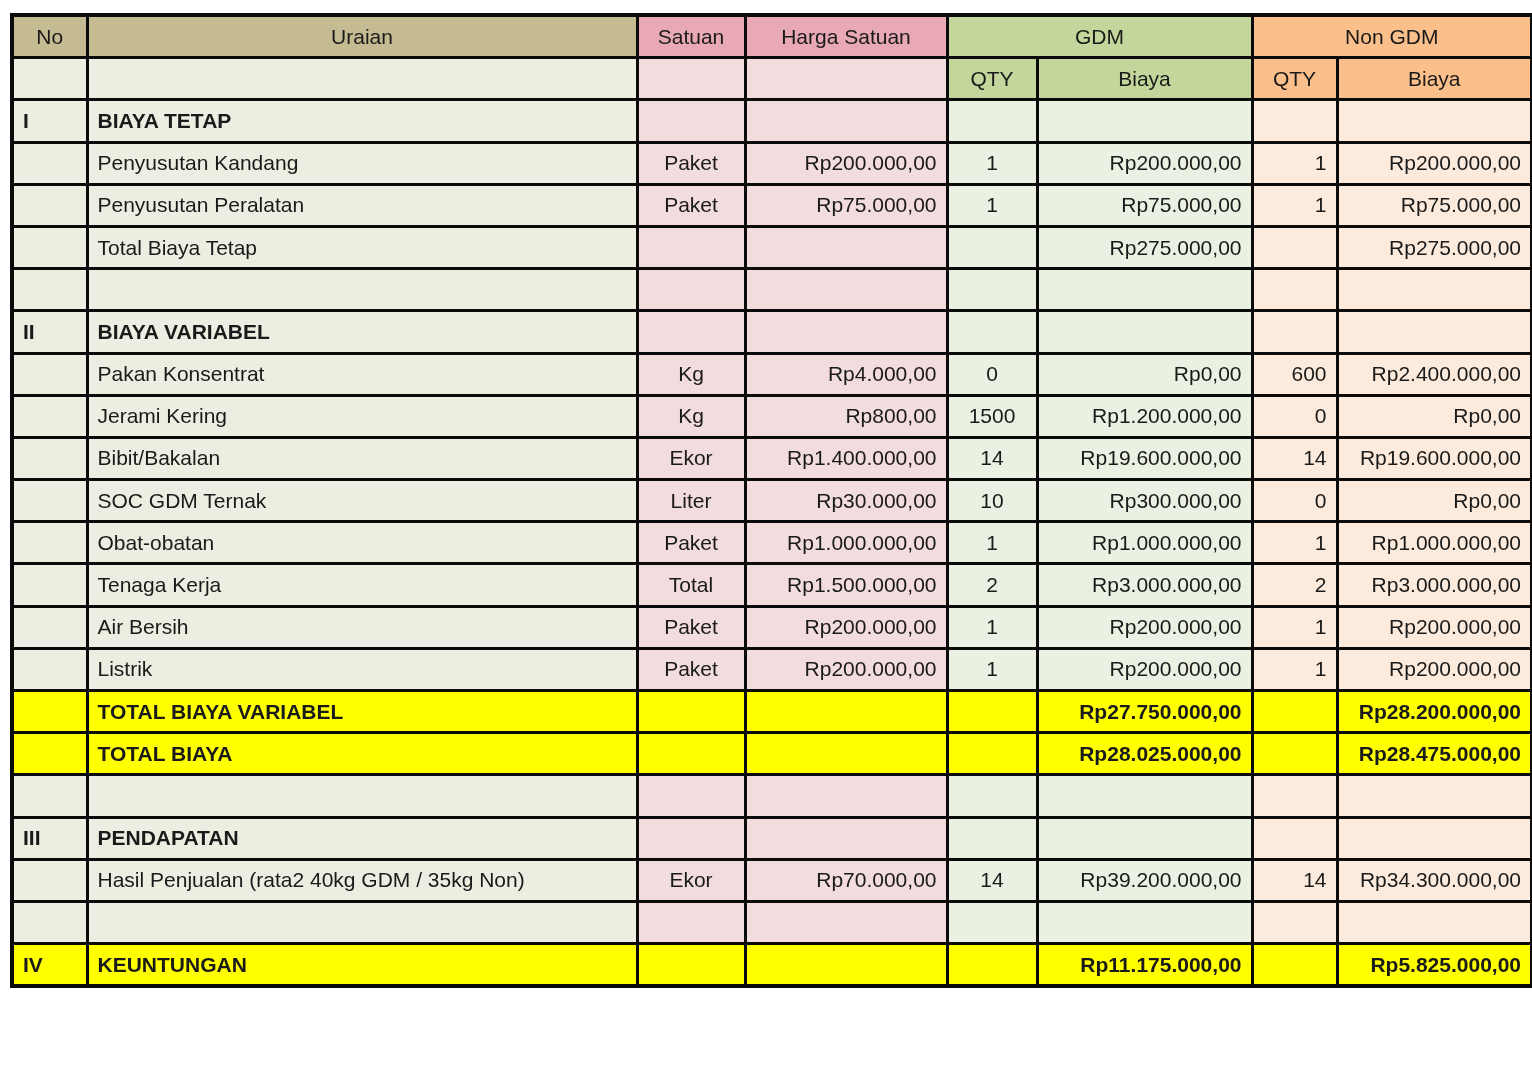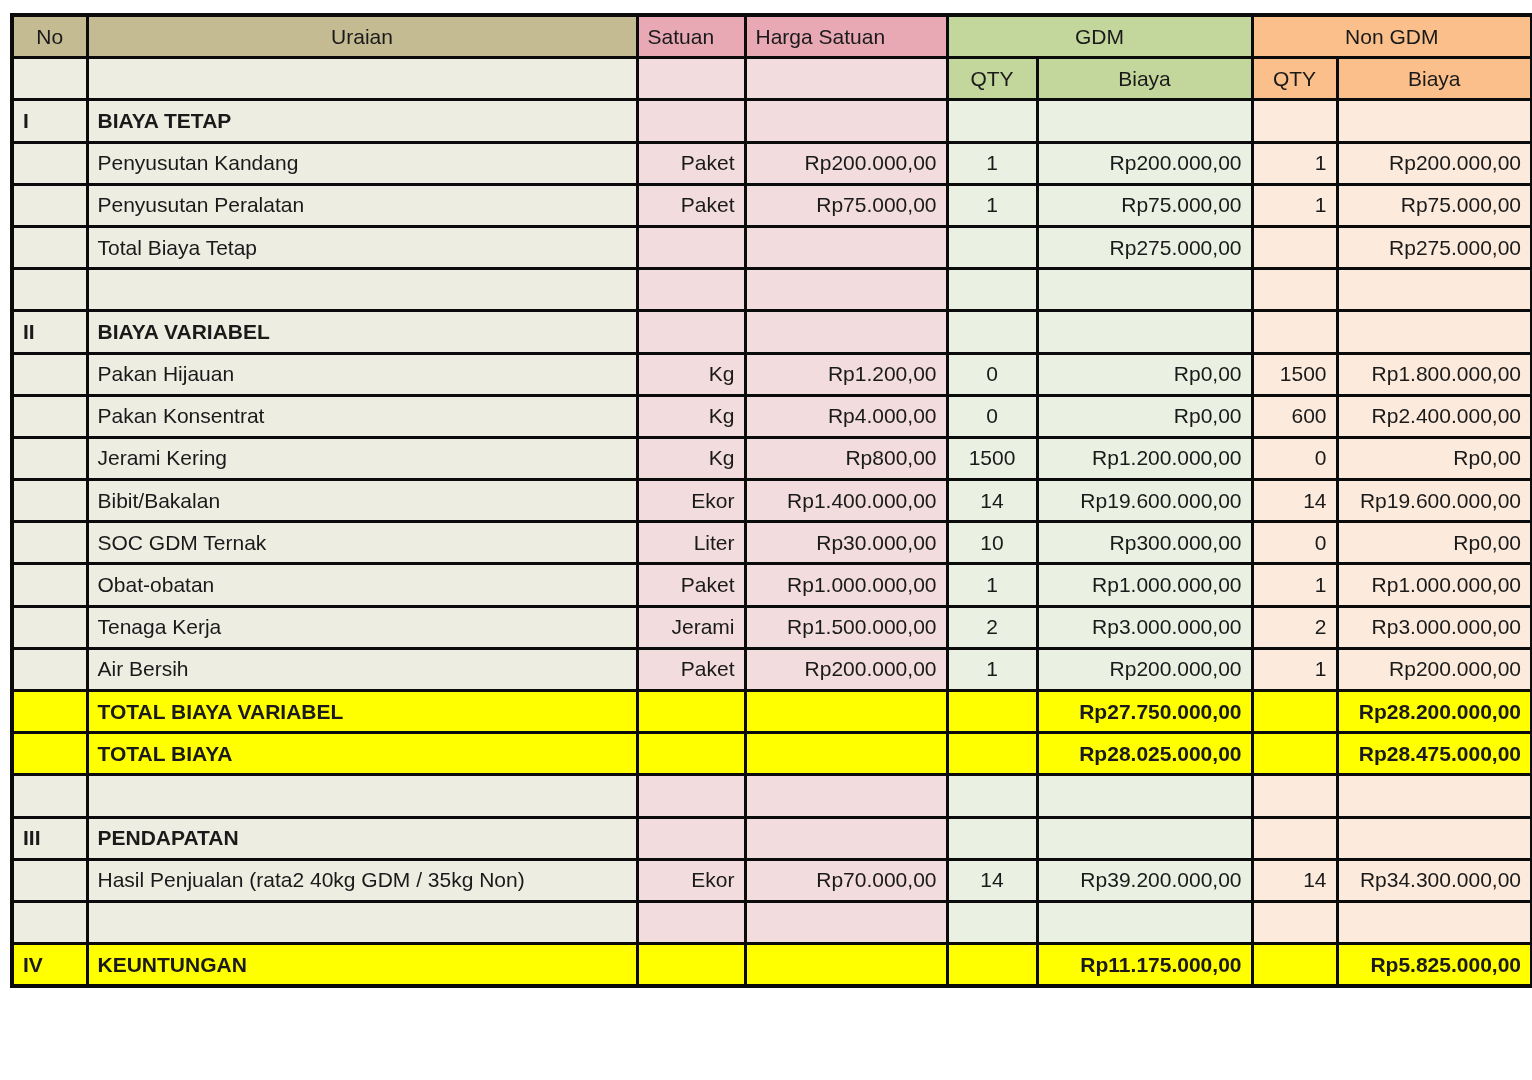--- a/index.html
+++ b/index.html
@@ -39,7 +39,7 @@
   }
   
   .h-olive  { background: var(--header_olive,  #c4bb93); font-weight: 700; text-align: center; }
-  .h-pink   { background: var(--header_pink,   #e8a9b4); font-weight: 700; text-align: left; }
+  .h-pink   { background: var(--header_pink,   #e8a9b4); font-weight: 700; text-align: center; }
   .h-green  { background: var(--header_green,  #c3d69b); font-weight: 700; text-align: center; margin-left: 24px; }
   .h-orange { background: var(--header_orange, #fabf8b); font-weight: 700; }
   

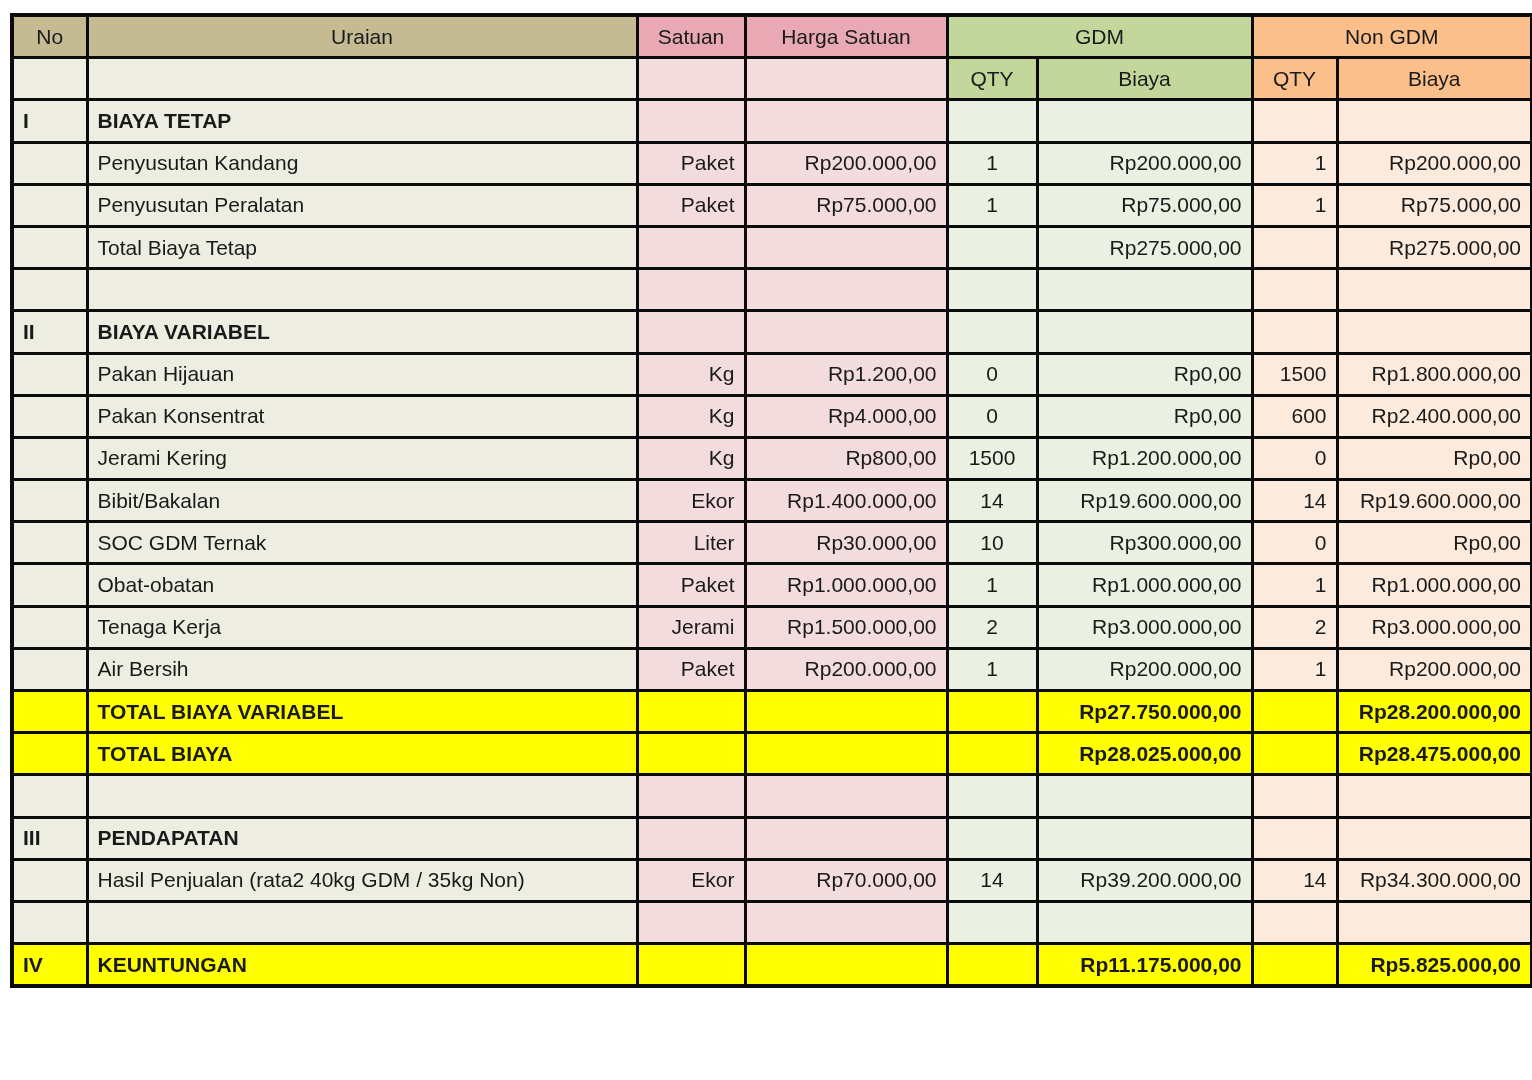--- a/index.html
+++ b/index.html
@@ -45,7 +45,7 @@
   
   .c-no     { background: var(--body_beige,  #eeede1); text-align: left; }
   .c-uraian { background: var(--body_beige,  #eeede1); text-align: left; }
-  .c-satuan { background: var(--body_pink,   #f2dcdd); text-align: right; margin-top: 12px; }
+  .c-satuan { background: var(--body_pink,   #f2dcdd); text-align: center; margin-top: 12px; }
   .c-harga  { background: var(--body_pink,   #f2dcdd); text-align: right; }
   .c-qty1   { background: var(--body_green,  #ebf1e2); text-align: center; }
   .c-biaya1 { background: var(--body_green,  #ebf1e2); text-align: right; }

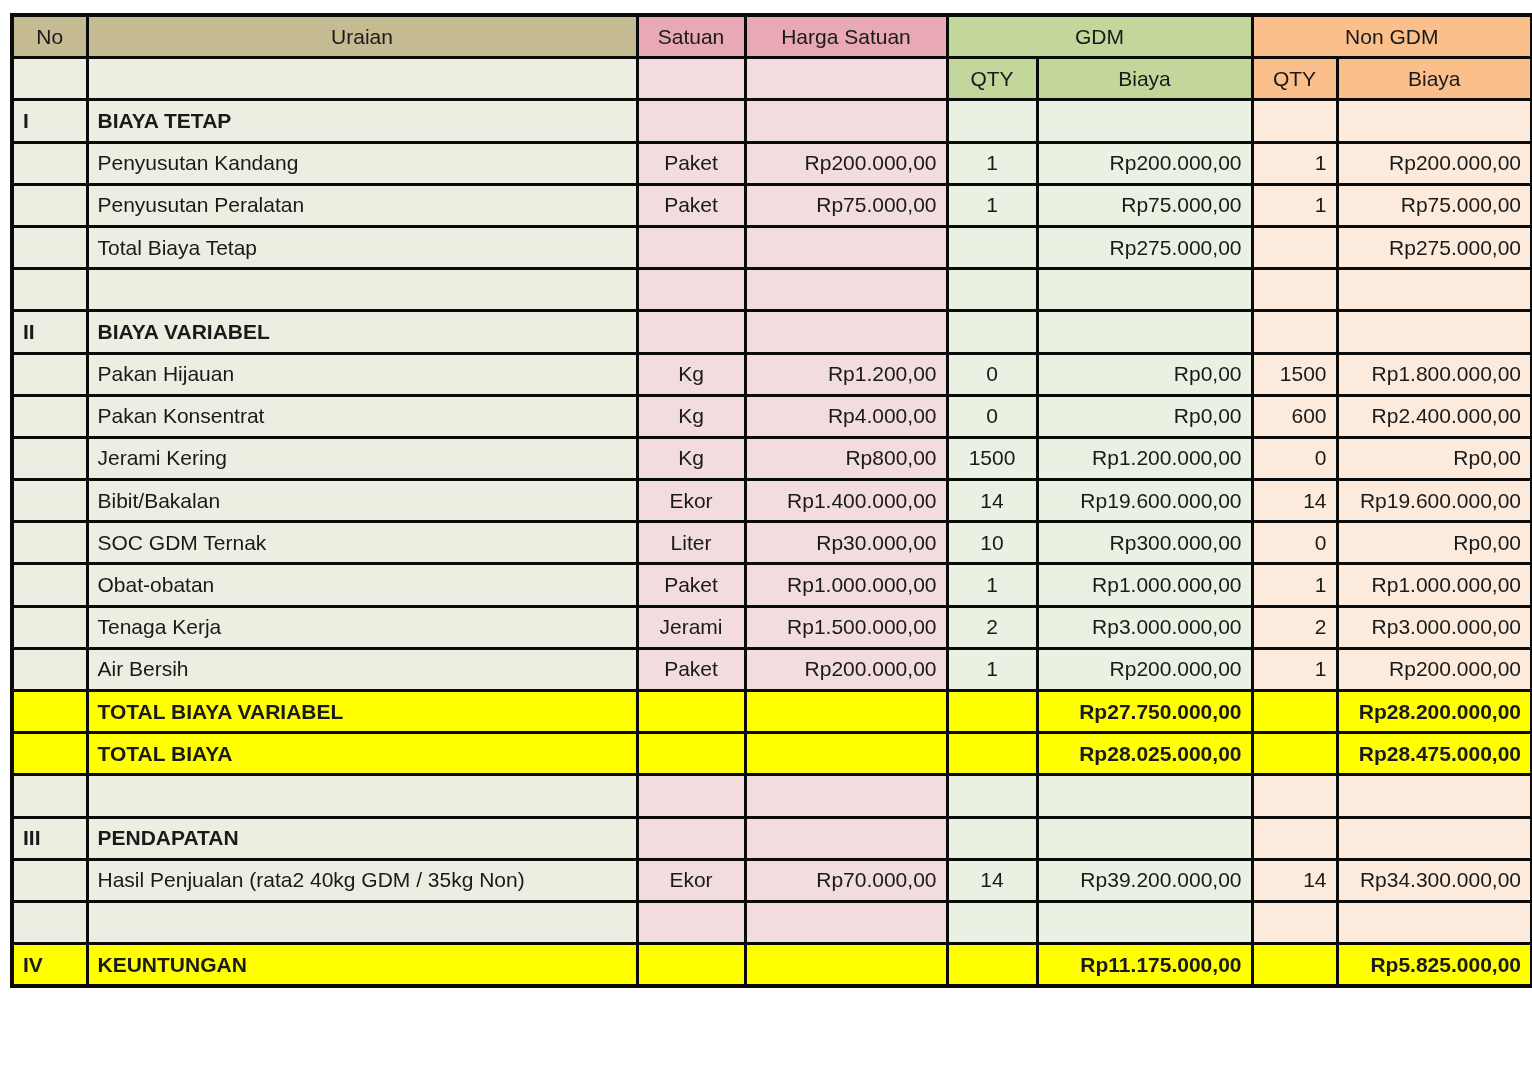--- a/index.html
+++ b/index.html
@@ -156,16 +156,6 @@
         </tr>
         <tr>
           <td class="c-no"></td>
-          <td class="c-uraian">Pakan Hijauan</td>
-          <td class="c-satuan">Kg</td>
-          <td class="c-harga">Rp1.200,00</td>
-          <td class="c-qty1">0</td>
-          <td class="c-biaya1">Rp0,00</td>
-          <td class="c-qty2">1500</td>
-          <td class="c-biaya2">Rp1.800.000,00</td>
-        </tr>
-        <tr>
-          <td class="c-no"></td>
           <td class="c-uraian">Pakan Konsentrat</td>
           <td class="c-satuan">Kg</td>
           <td class="c-harga">Rp4.000,00</td>

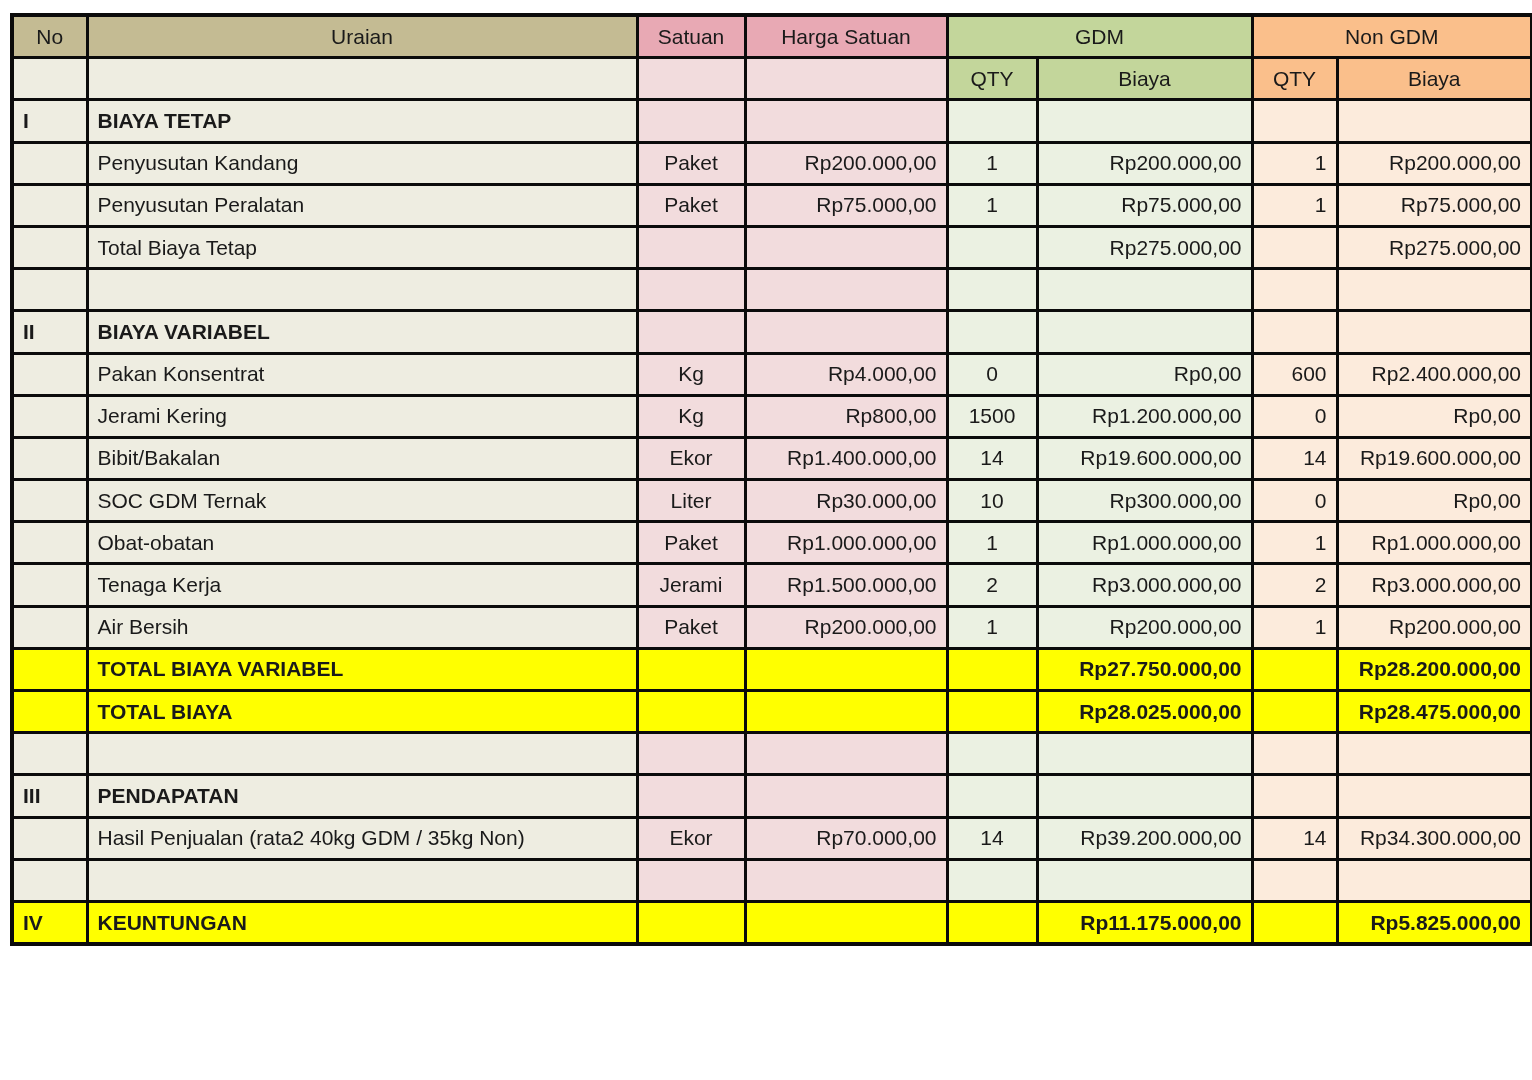--- a/index.html
+++ b/index.html
@@ -207,7 +207,7 @@
         <tr>
           <td class="c-no"></td>
           <td class="c-uraian">Tenaga Kerja</td>
-          <td class="c-satuan">Jerami</td>
+          <td class="c-satuan">Total</td>
           <td class="c-harga">Rp1.500.000,00</td>
           <td class="c-qty1">2</td>
           <td class="c-biaya1">Rp3.000.000,00</td>

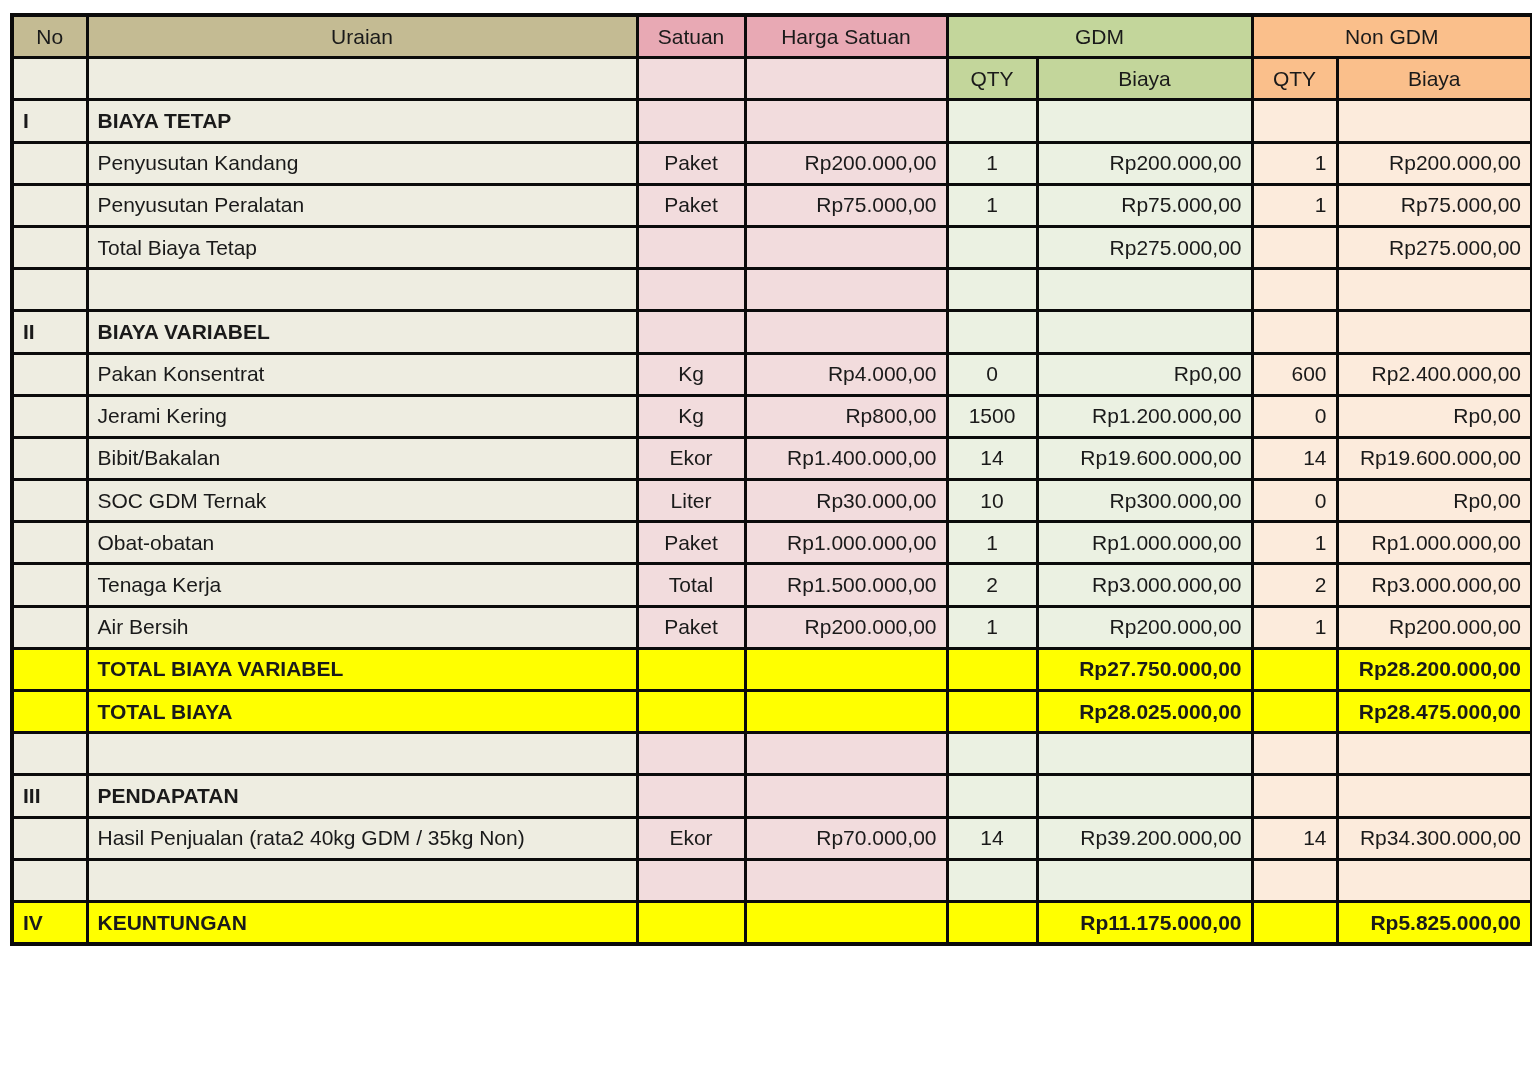--- a/index.html
+++ b/index.html
@@ -224,6 +224,16 @@
           <td class="c-qty2">1</td>
           <td class="c-biaya2">Rp200.000,00</td>
         </tr>
+        <tr>
+          <td class="c-no"></td>
+          <td class="c-uraian">Listrik</td>
+          <td class="c-satuan">Paket</td>
+          <td class="c-harga">Rp200.000,00</td>
+          <td class="c-qty1">1</td>
+          <td class="c-biaya1">Rp200.000,00</td>
+          <td class="c-qty2">1</td>
+          <td class="c-biaya2">Rp200.000,00</td>
+        </tr>
         <tr class="bold highlight">
           <td class="c-no"></td>
           <td class="c-uraian">TOTAL BIAYA VARIABEL</td>

